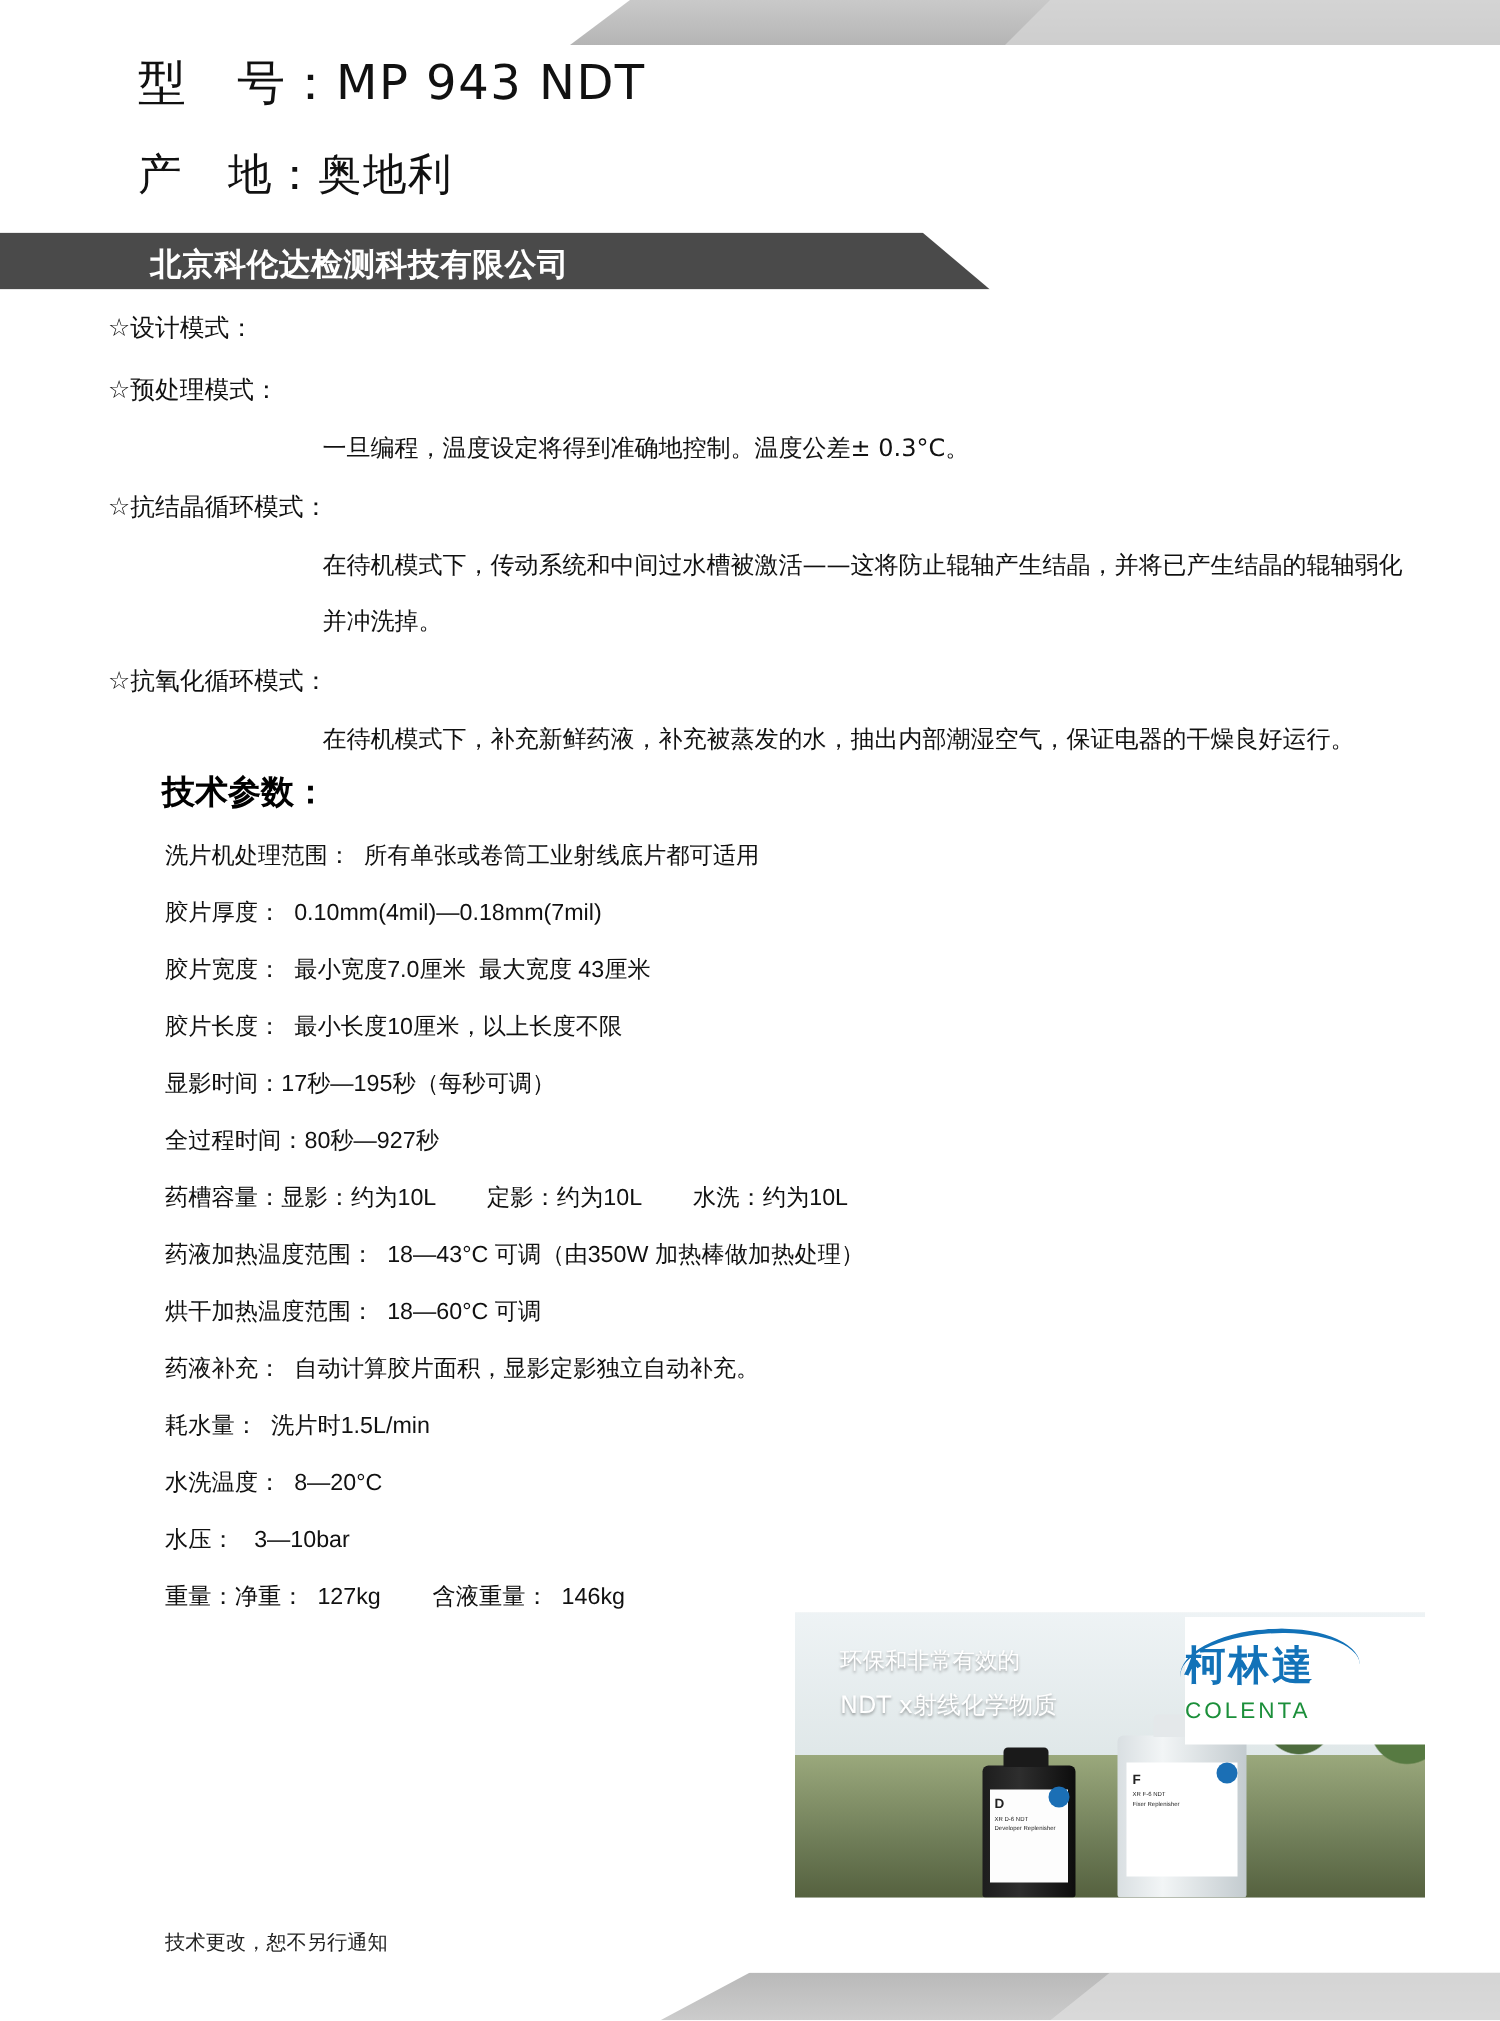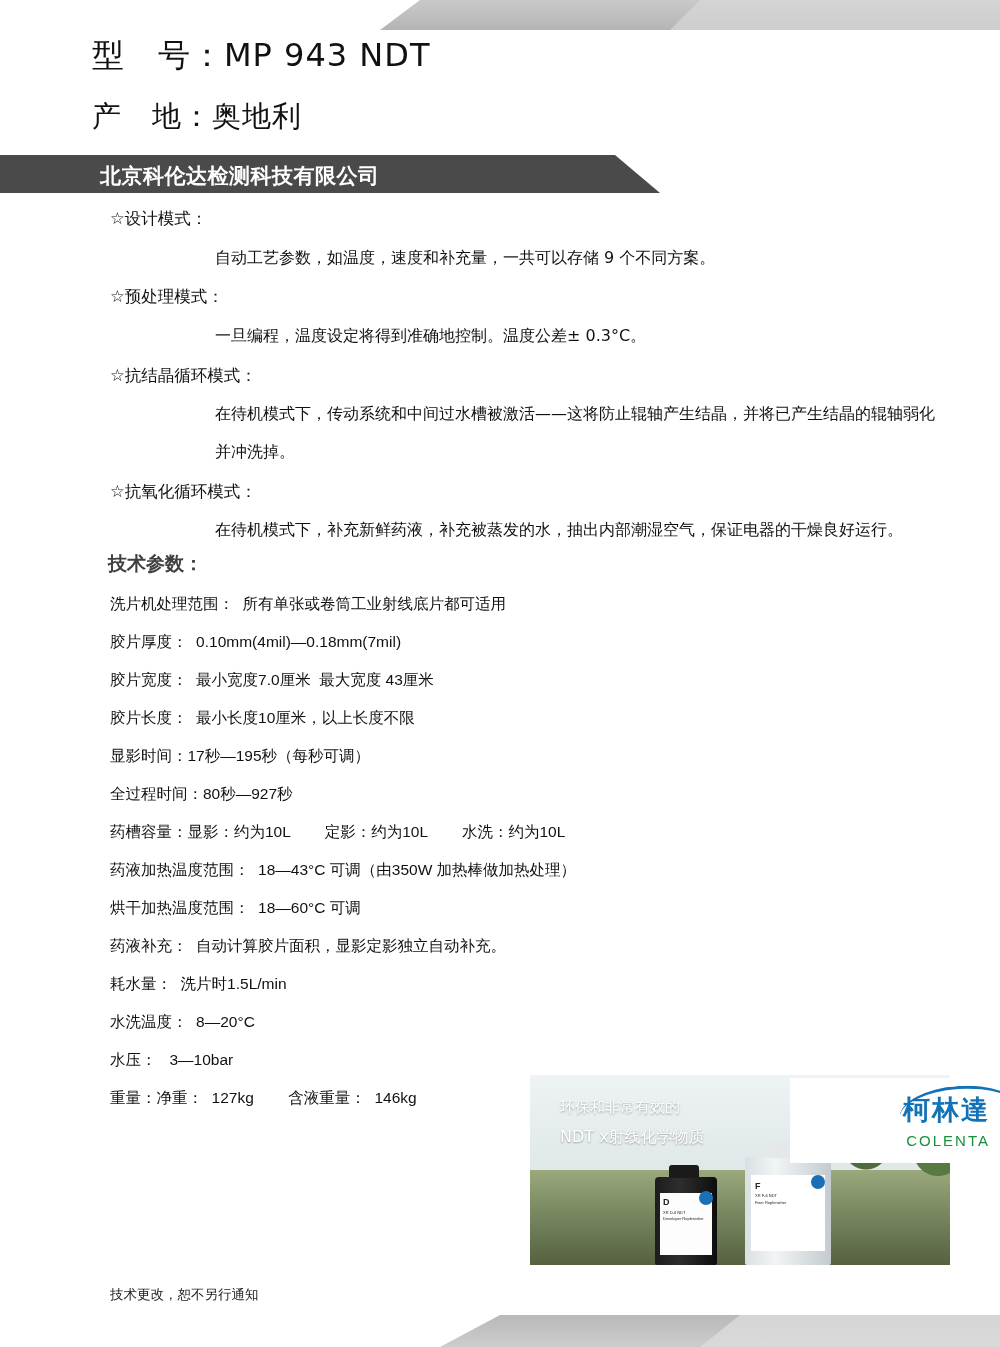--- a/index.html
+++ b/index.html
@@ -102,7 +102,7 @@
     margin-bottom: 2px;
   }
   .feature-title {
-    margin-left: 110px;
+    margin-left: 72px;
     font-size: 16.5px;
     color: #111;
     line-height: 2.35;

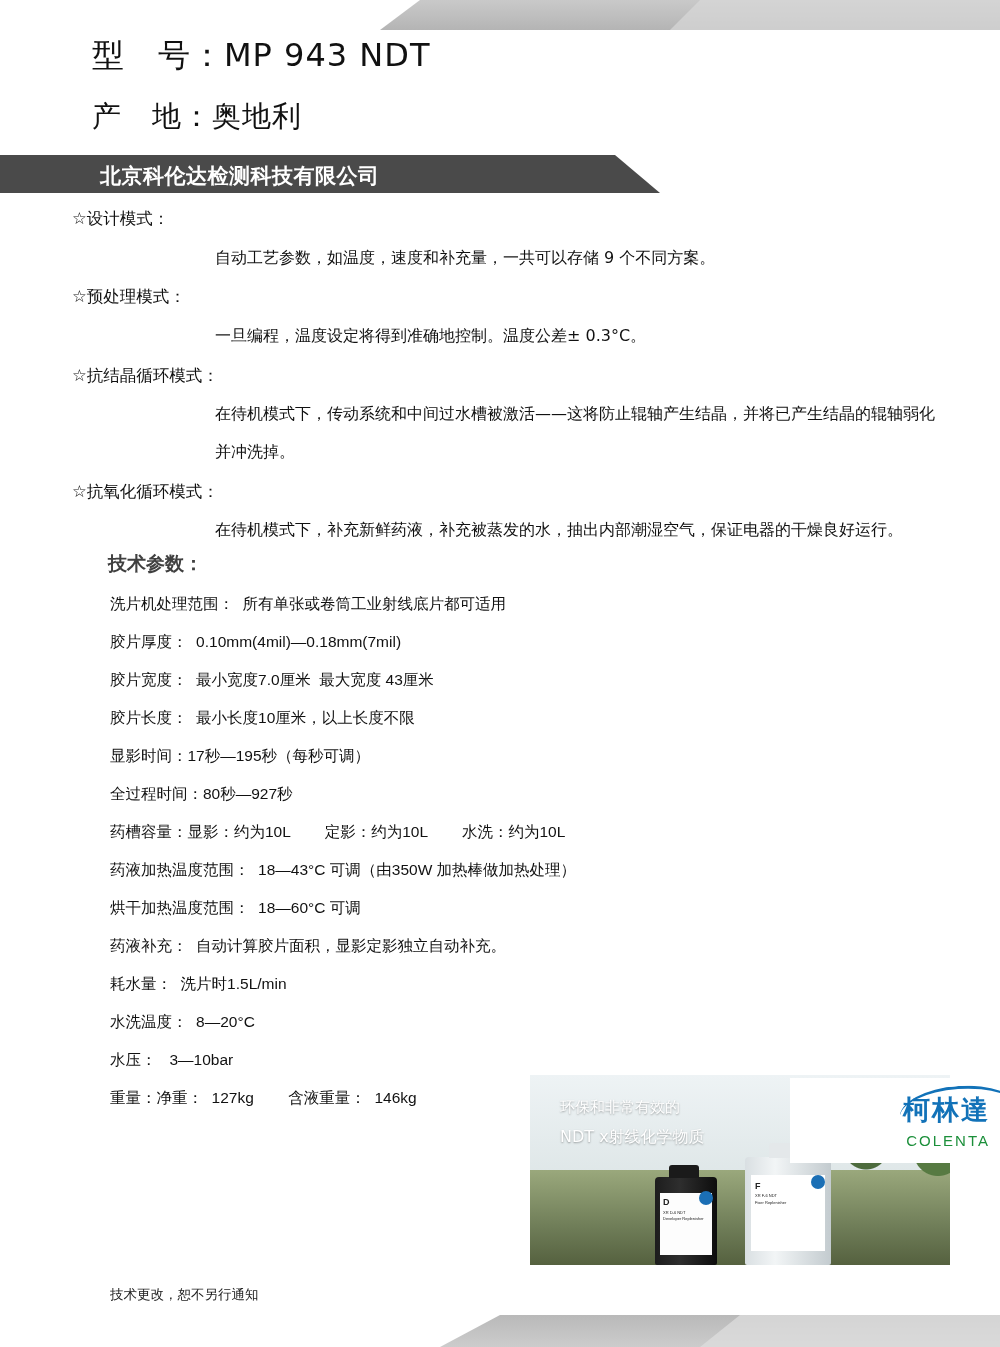--- a/index.html
+++ b/index.html
@@ -336,7 +336,6 @@
 
   <div class="feature-block">
     <div class="feature-title">☆设计模式：</div>
-    <div class="feature-text">自动工艺参数，如温度，速度和补充量，一共可以存储 9 个不同方案。</div>
   </div>
 
   <div class="feature-block">

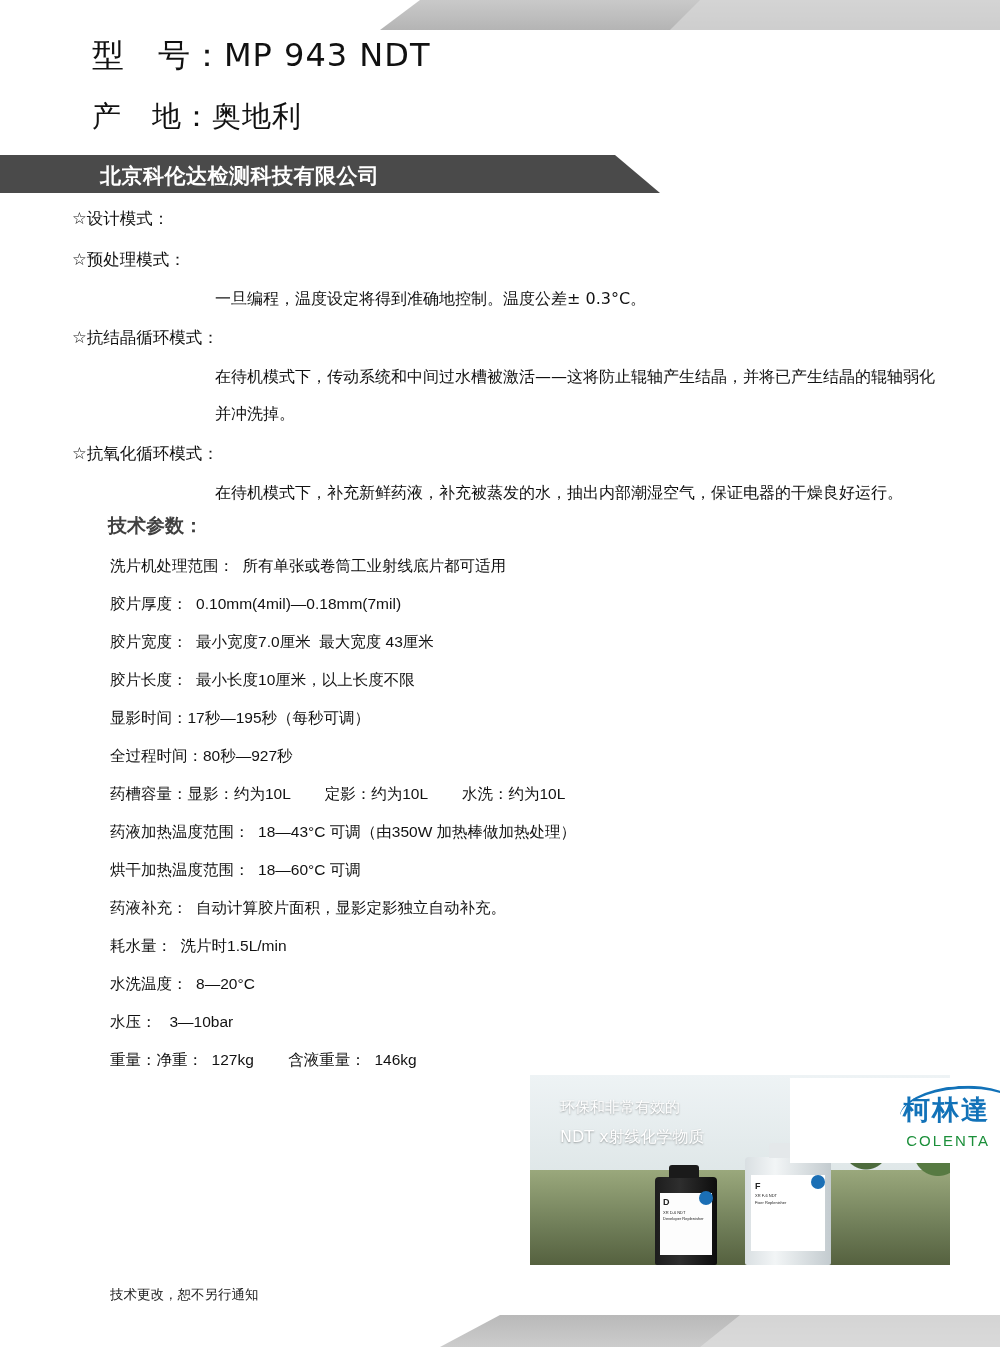--- a/index.html
+++ b/index.html
@@ -119,9 +119,9 @@
 
   .specs-title {
     margin-left: 108px;
-    font-size: 19px;
+    font-size: 22px;
     font-weight: bold;
-    color: #404040;
+    color: #000000;
     font-family: "DejaVu Sans", sans-serif;
   }
   .spec-row {

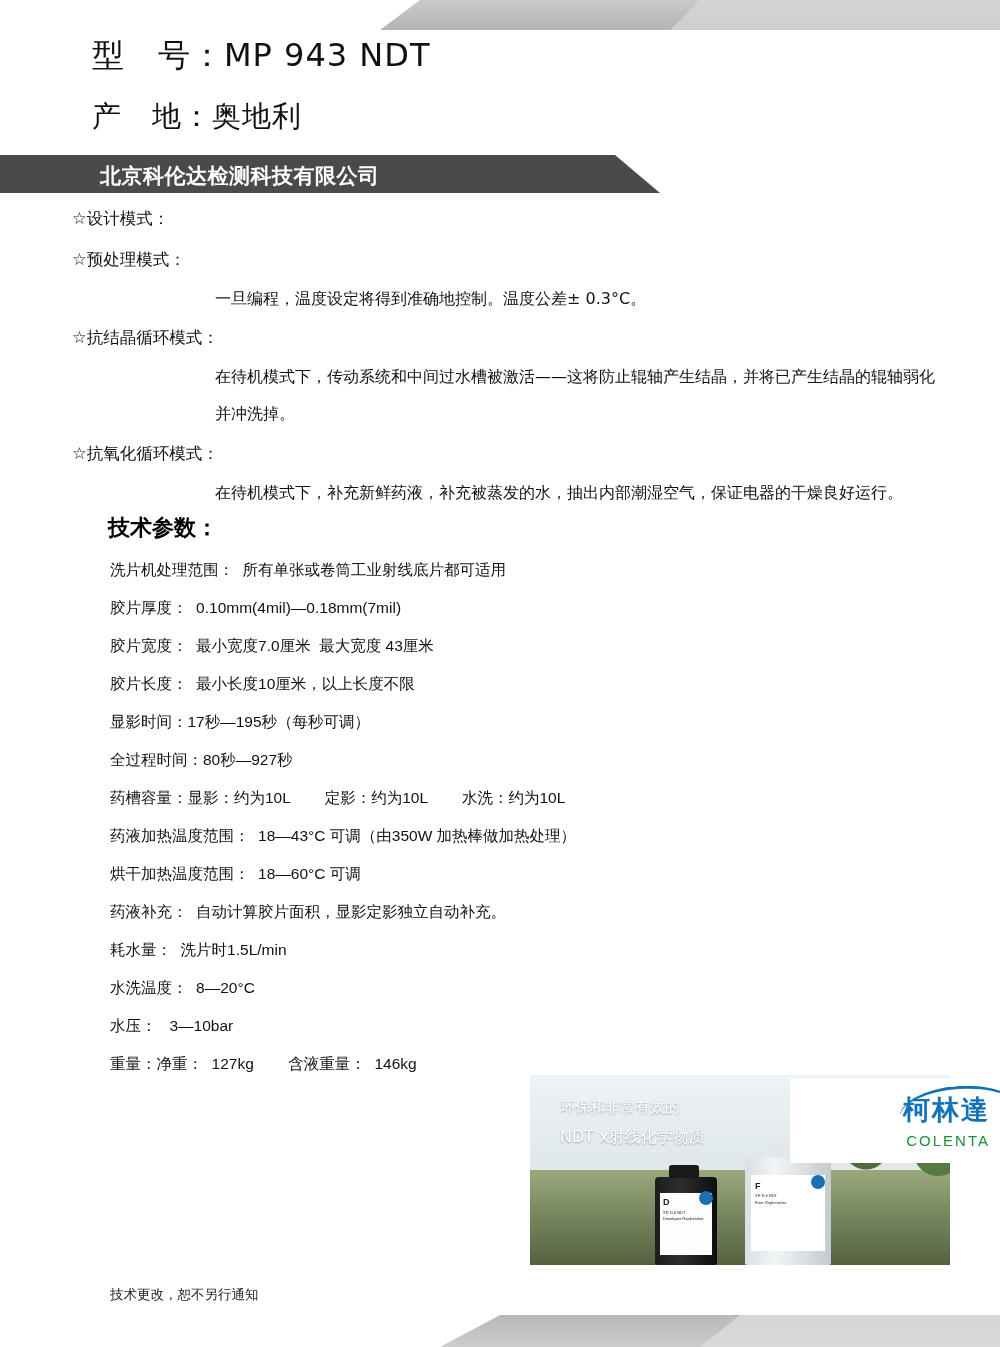--- a/index.html
+++ b/index.html
@@ -250,9 +250,8 @@
     background: #ffffff;
     display: flex;
     flex-direction: column;
-    align-items: flex-end;
+    align-items: flex-start;
     justify-content: center;
-    padding-left: 40px;
   }
   .logo-cn {
     font-size: 27px;

